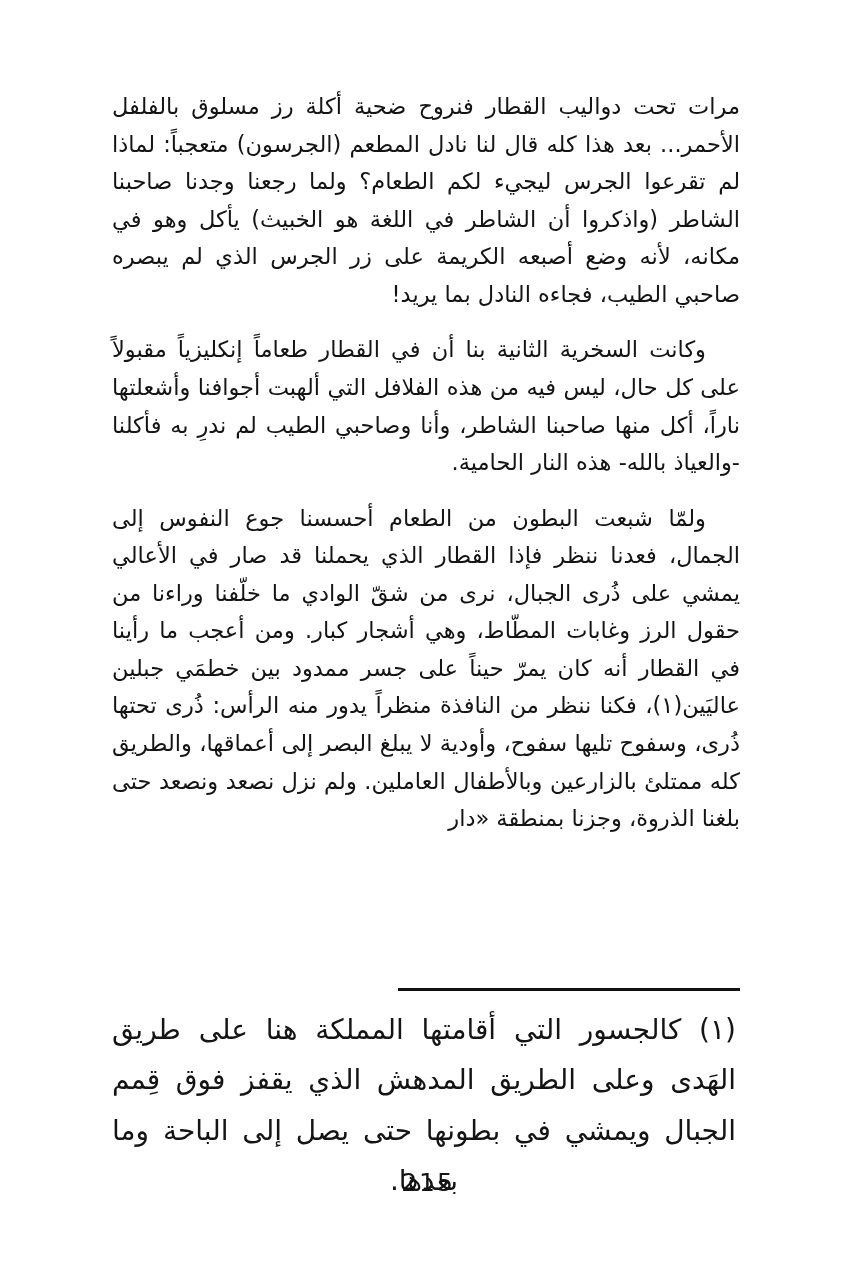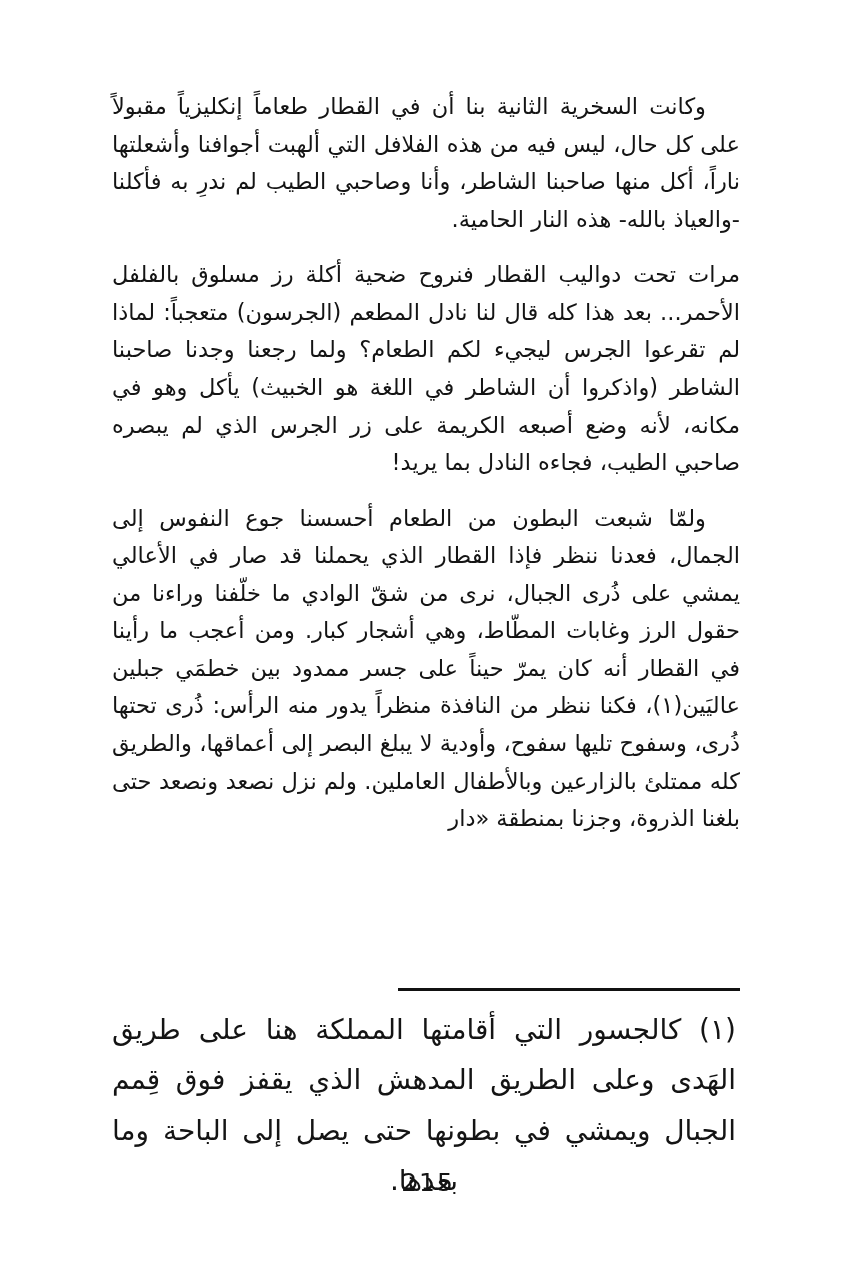--- a/index.html
+++ b/index.html
@@ -70,8 +70,8 @@
 <div class="page">
 
   <main class="text-block">
+    <p class="para">مرات تحت دواليب القطار فنروح ضحية أكلة رز مسلوق بالفلفل الأحمر... بعد هذا كله قال لنا نادل المطعم (الجرسون) متعجباً: لماذا لم تقرعوا الجرس ليجيء لكم الطعام؟ ولما رجعنا وجدنا صاحبنا الشاطر (واذكروا أن الشاطر في اللغة هو الخبيث) يأكل وهو في مكانه، لأنه وضع أصبعه الكريمة على زر الجرس الذي لم يبصره صاحبي الطيب، فجاءه النادل بما يريد!</p>
     <p class="para indent">وكانت السخرية الثانية بنا أن في القطار طعاماً إنكليزياً مقبولاً على كل حال، ليس فيه من هذه الفلافل التي ألهبت أجوافنا وأشعلتها ناراً، أكل منها صاحبنا الشاطر، وأنا وصاحبي الطيب لم ندرِ به فأكلنا -والعياذ بالله- هذه النار الحامية.</p>
-    <p class="para">مرات تحت دواليب القطار فنروح ضحية أكلة رز مسلوق بالفلفل الأحمر... بعد هذا كله قال لنا نادل المطعم (الجرسون) متعجباً: لماذا لم تقرعوا الجرس ليجيء لكم الطعام؟ ولما رجعنا وجدنا صاحبنا الشاطر (واذكروا أن الشاطر في اللغة هو الخبيث) يأكل وهو في مكانه، لأنه وضع أصبعه الكريمة على زر الجرس الذي لم يبصره صاحبي الطيب، فجاءه النادل بما يريد!</p>
     <p class="para indent">ولمّا شبعت البطون من الطعام أحسسنا جوع النفوس إلى الجمال، فعدنا ننظر فإذا القطار الذي يحملنا قد صار في الأعالي يمشي على ذُرى الجبال، نرى من شقّ الوادي ما خلّفنا وراءنا من حقول الرز وغابات المطّاط، وهي أشجار كبار. ومن أعجب ما رأينا في القطار أنه كان يمرّ حيناً على جسر ممدود بين خطمَي جبلين عاليَين(١)، فكنا ننظر من النافذة منظراً يدور منه الرأس: ذُرى تحتها ذُرى، وسفوح تليها سفوح، وأودية لا يبلغ البصر إلى أعماقها، والطريق كله ممتلئ بالزارعين وبالأطفال العاملين. ولم نزل نصعد ونصعد حتى بلغنا الذروة، وجزنا بمنطقة «دار</p>
   </main>
 

